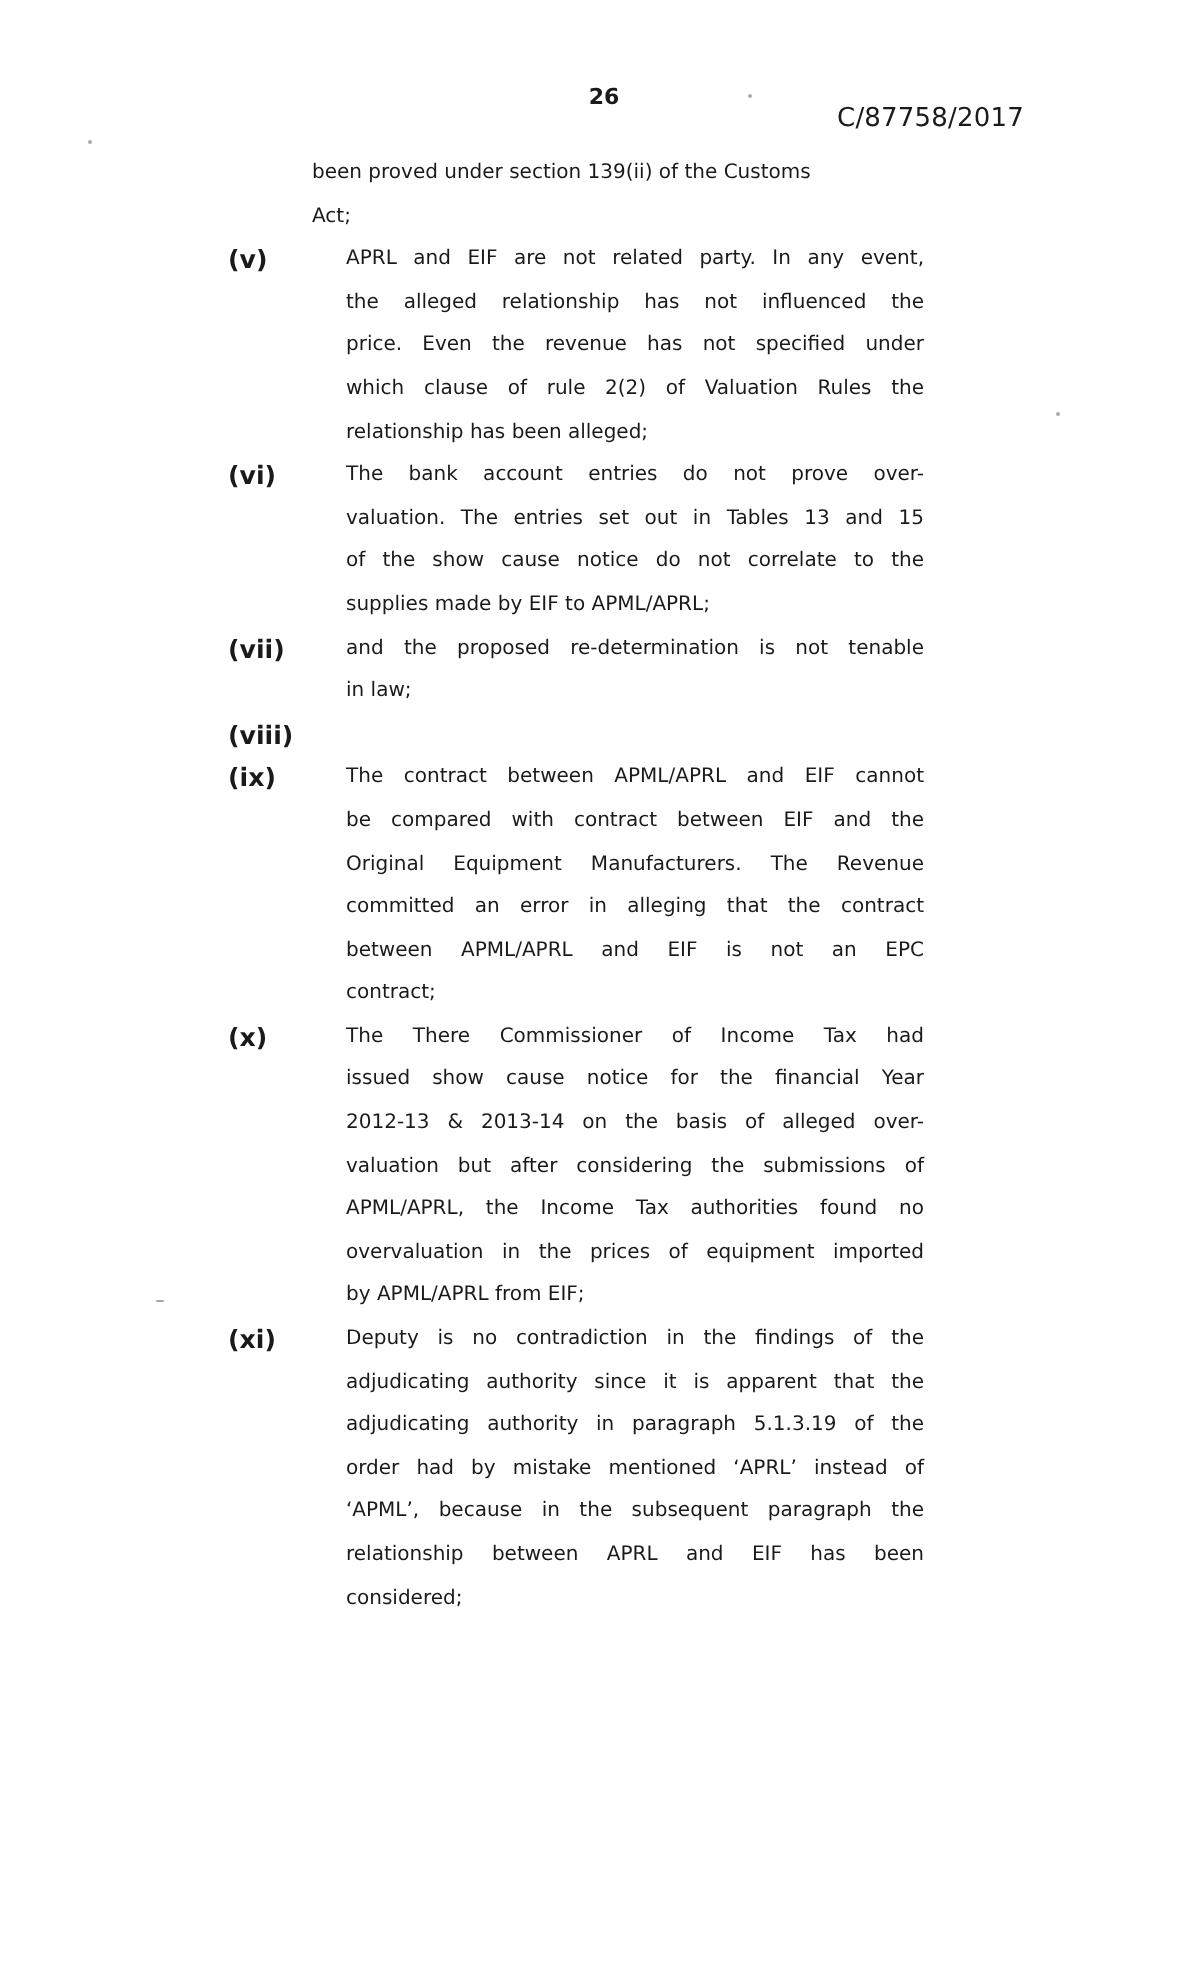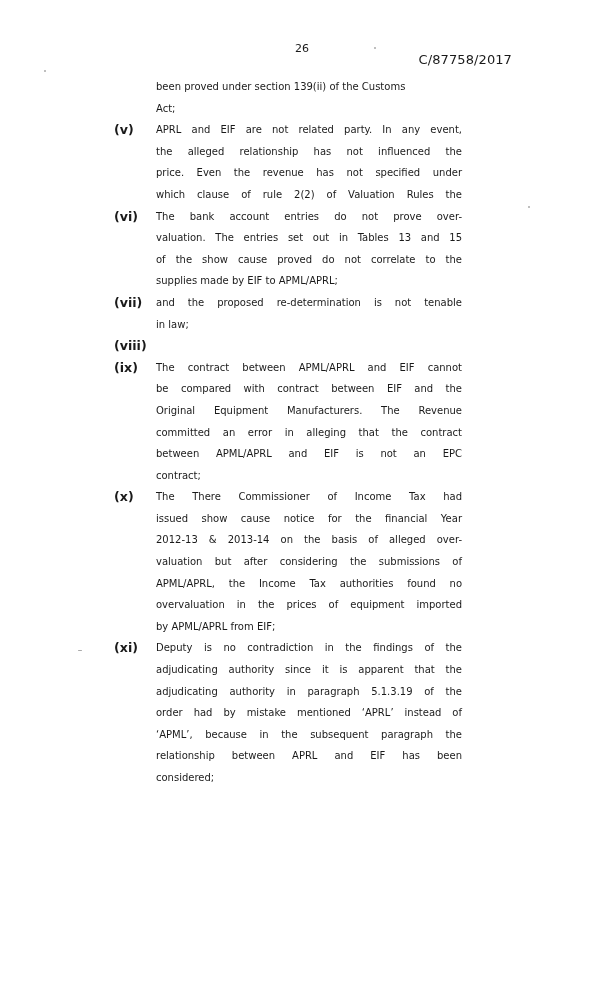--- a/index.html
+++ b/index.html
@@ -6,7 +6,7 @@
   body { width: 600px; height: 988px; position: relative; overflow: hidden;
          font-family: "DejaVu Sans", "Liberation Sans", sans-serif; color: #1a1a1a; }
   .page-number { position: absolute; top: 42px; left: 0; width: 600px; text-align: center;
-                 font-size: 11px; padding-left: 4px; box-sizing: border-box; }
+                 font-size: 11px; padding-left: 4px; box-sizing: border-box; font-weight: bold; }
   .case-number { position: absolute; top: 52px; right: 88px; font-size: 13px; letter-spacing: 0.1px; }
   .content { position: absolute; top: 76px; left: 114px; width: 348px; }
   .line { height: 21.6px; line-height: 21.6px; font-size: 10px; white-space: nowrap; }

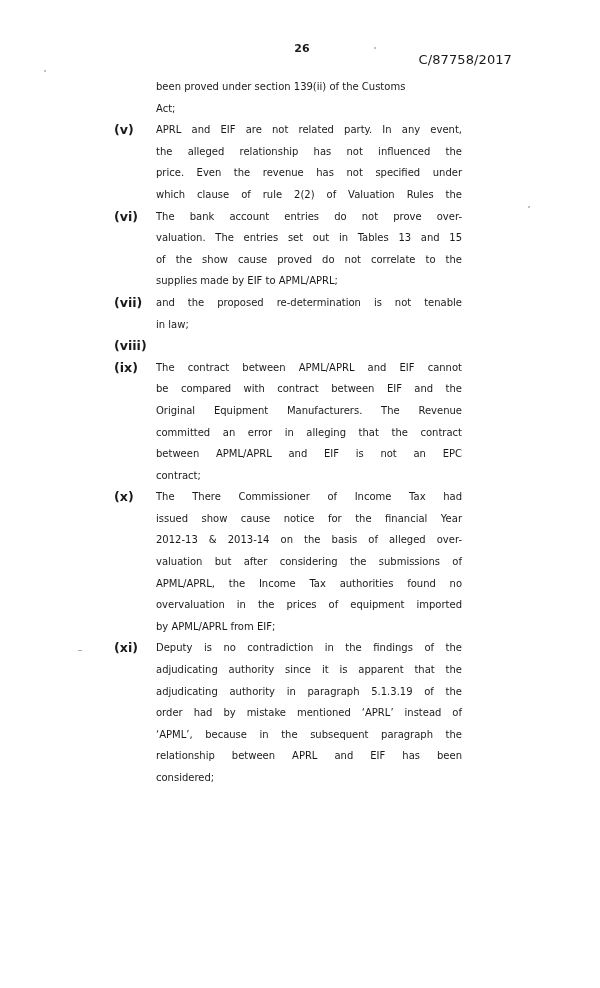--- a/index.html
+++ b/index.html
@@ -13,7 +13,7 @@
   .just { text-align: justify; text-align-last: justify; white-space: normal; }
   .item { display: flex; }
   .label { width: 42px; flex: 0 0 42px; font-weight: bold; font-size: 12.6px; line-height: 21.6px; height: 21.6px; }
-  .body { flex: 1; }
+  .body { flex: 1; margin-left: 17px; }
   .cont { padding-left: 42px; }
   .speck { position: absolute; width: 2px; height: 2px; background: #aaa; border-radius: 1px; }
 </style>

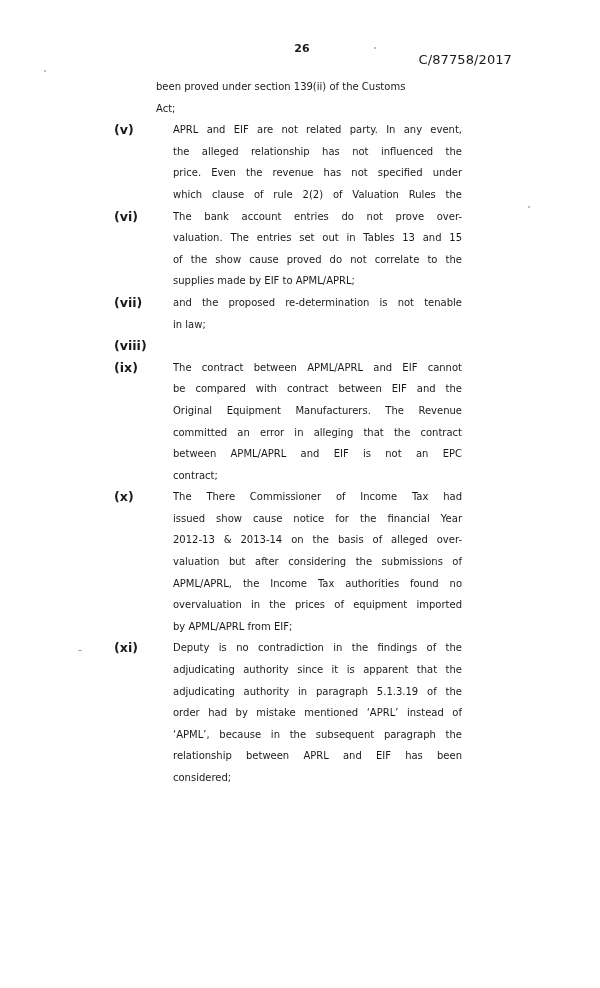--- a/index.html
+++ b/index.html
@@ -42,6 +42,7 @@
         <div class="line just">the alleged relationship has not influenced the</div>
         <div class="line just">price. Even the revenue has not specified under</div>
         <div class="line just">which clause of rule 2(2) of Valuation Rules the</div>
+        <div class="line">relationship has been alleged;</div>
       </div>
     </div>
 

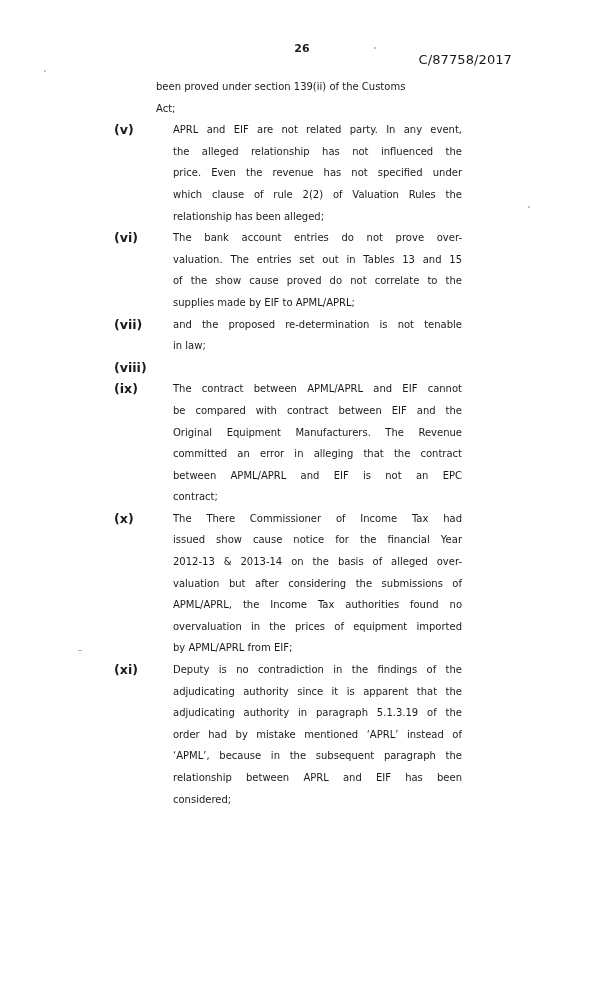--- a/index.html
+++ b/index.html
@@ -51,7 +51,7 @@
       <div class="body">
         <div class="line just">The bank account entries do not prove over-</div>
         <div class="line just">valuation. The entries set out in Tables 13 and 15</div>
-        <div class="line just">of the show cause proved do not correlate to the</div>
+        <div class="line just">of the show cause notice do not correlate to the</div>
         <div class="line">supplies made by EIF to APML/APRL;</div>
       </div>
     </div>

